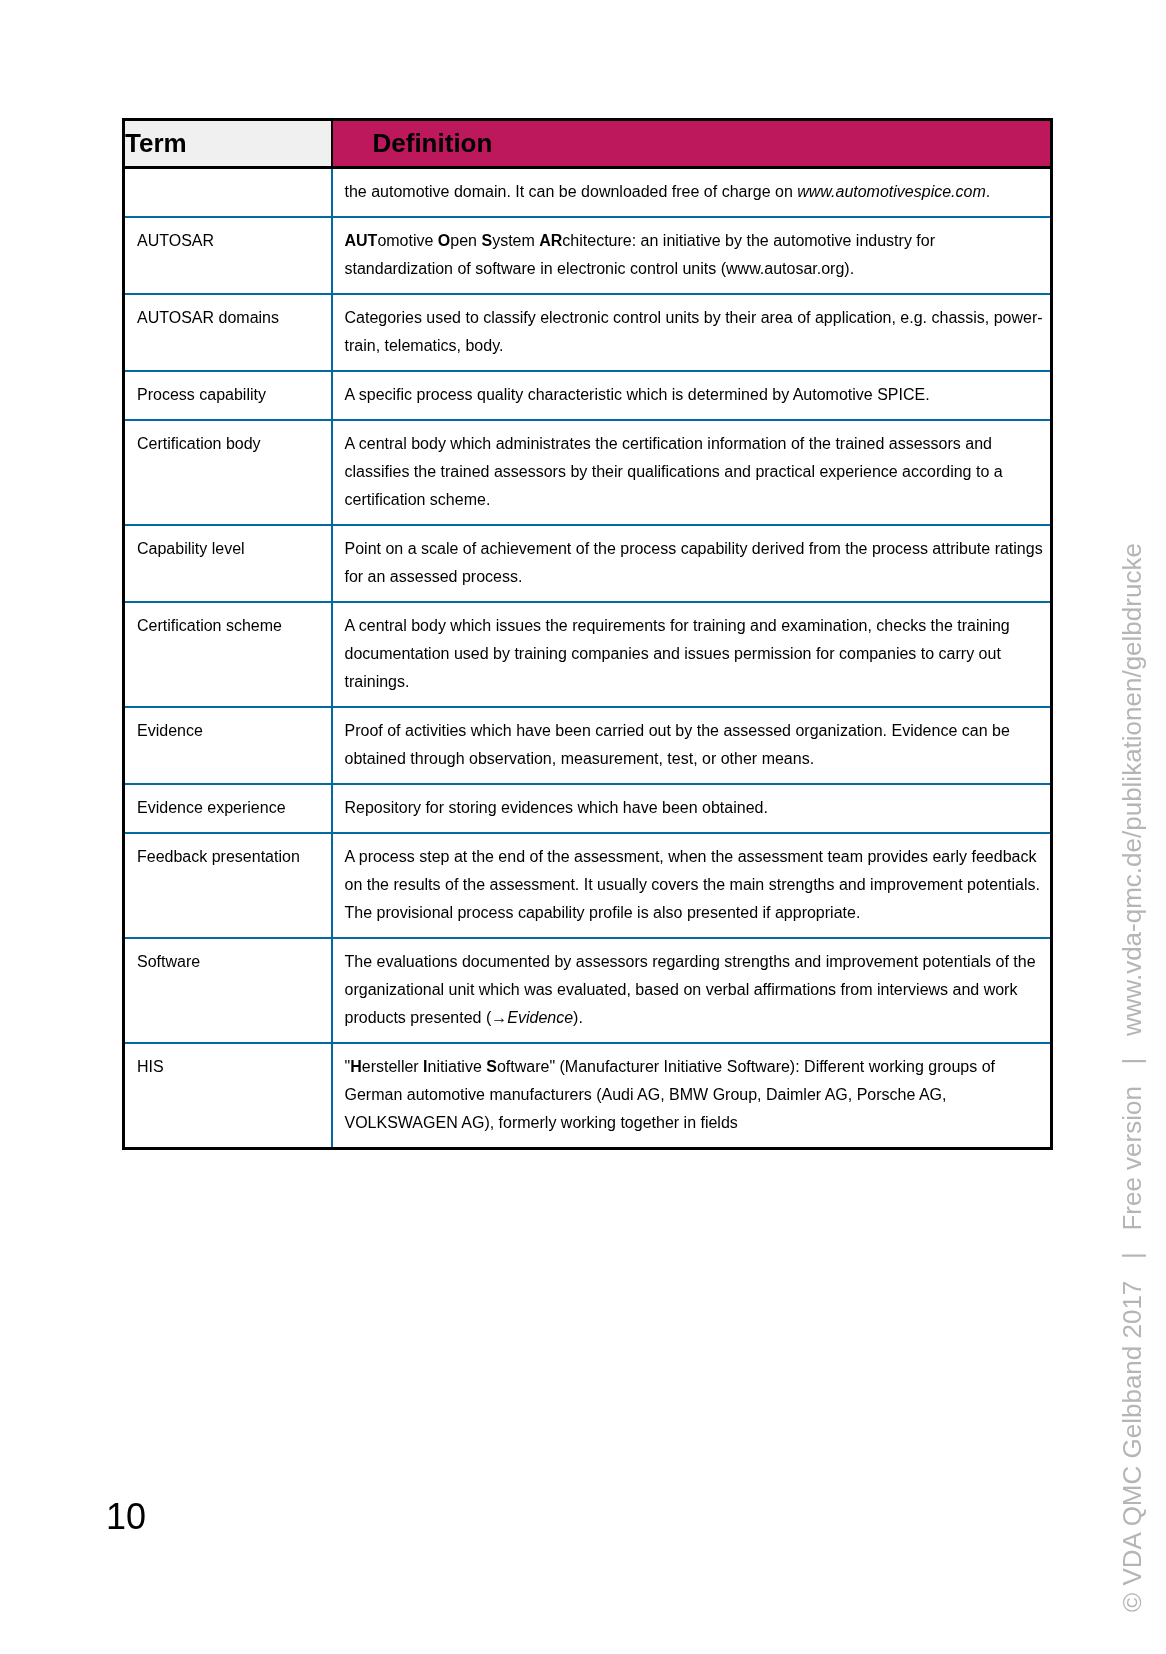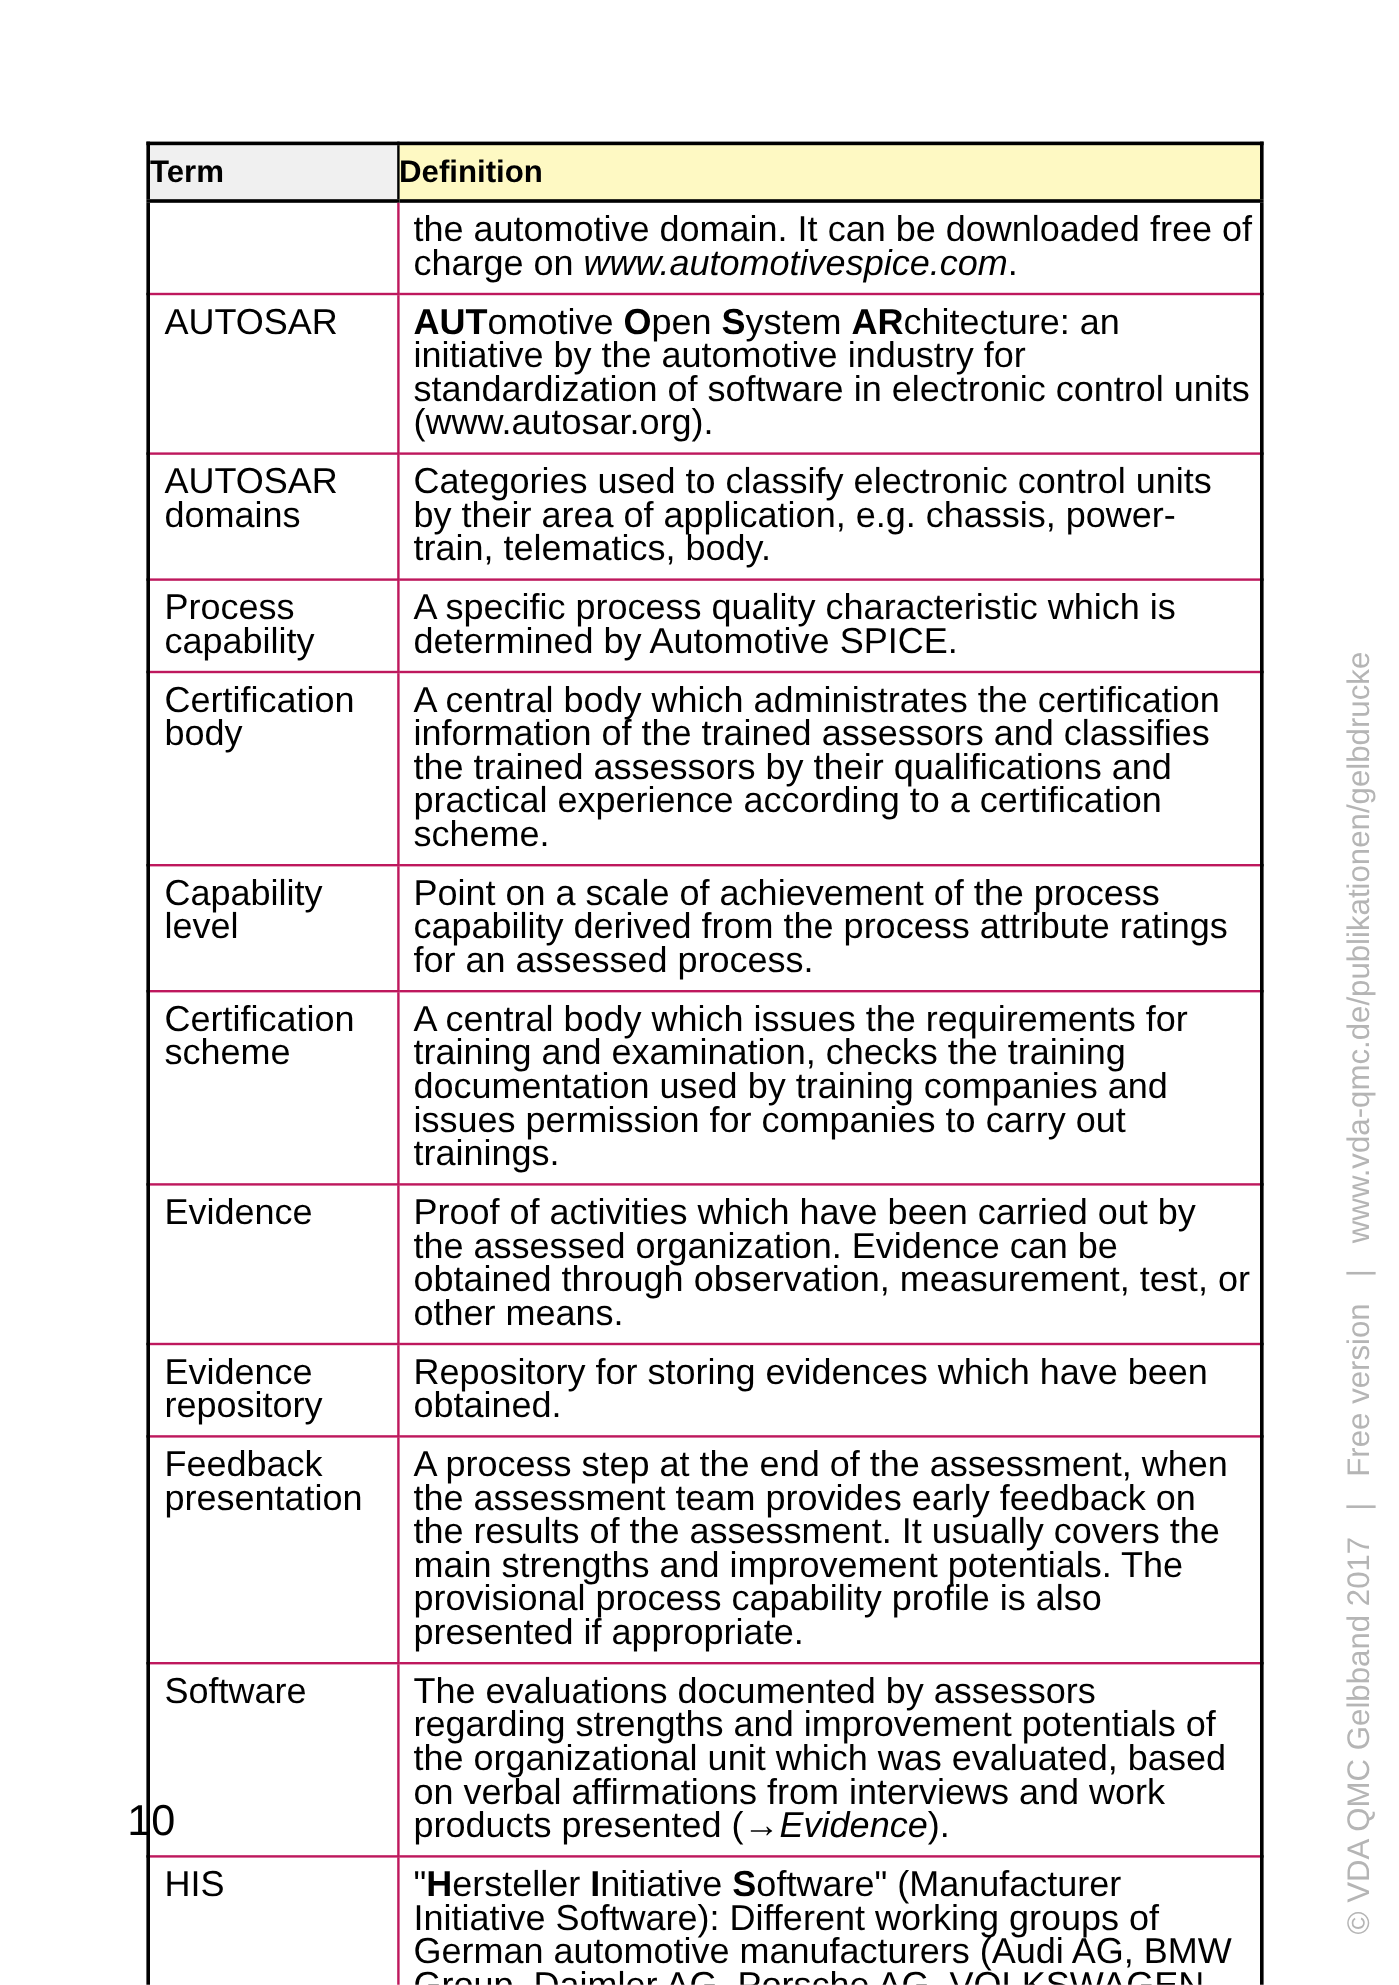--- a/index.html
+++ b/index.html
@@ -69,7 +69,7 @@
     <thead>
       <tr>
         <th style="background: rgb(240, 240, 240);">Term</th>
-        <th style="background: #fef9c3;">Definition</th>
+        <th style="background: #be185d; padding-left: 40px;">Definition</th>
       </tr>
     </thead>
     <tbody>

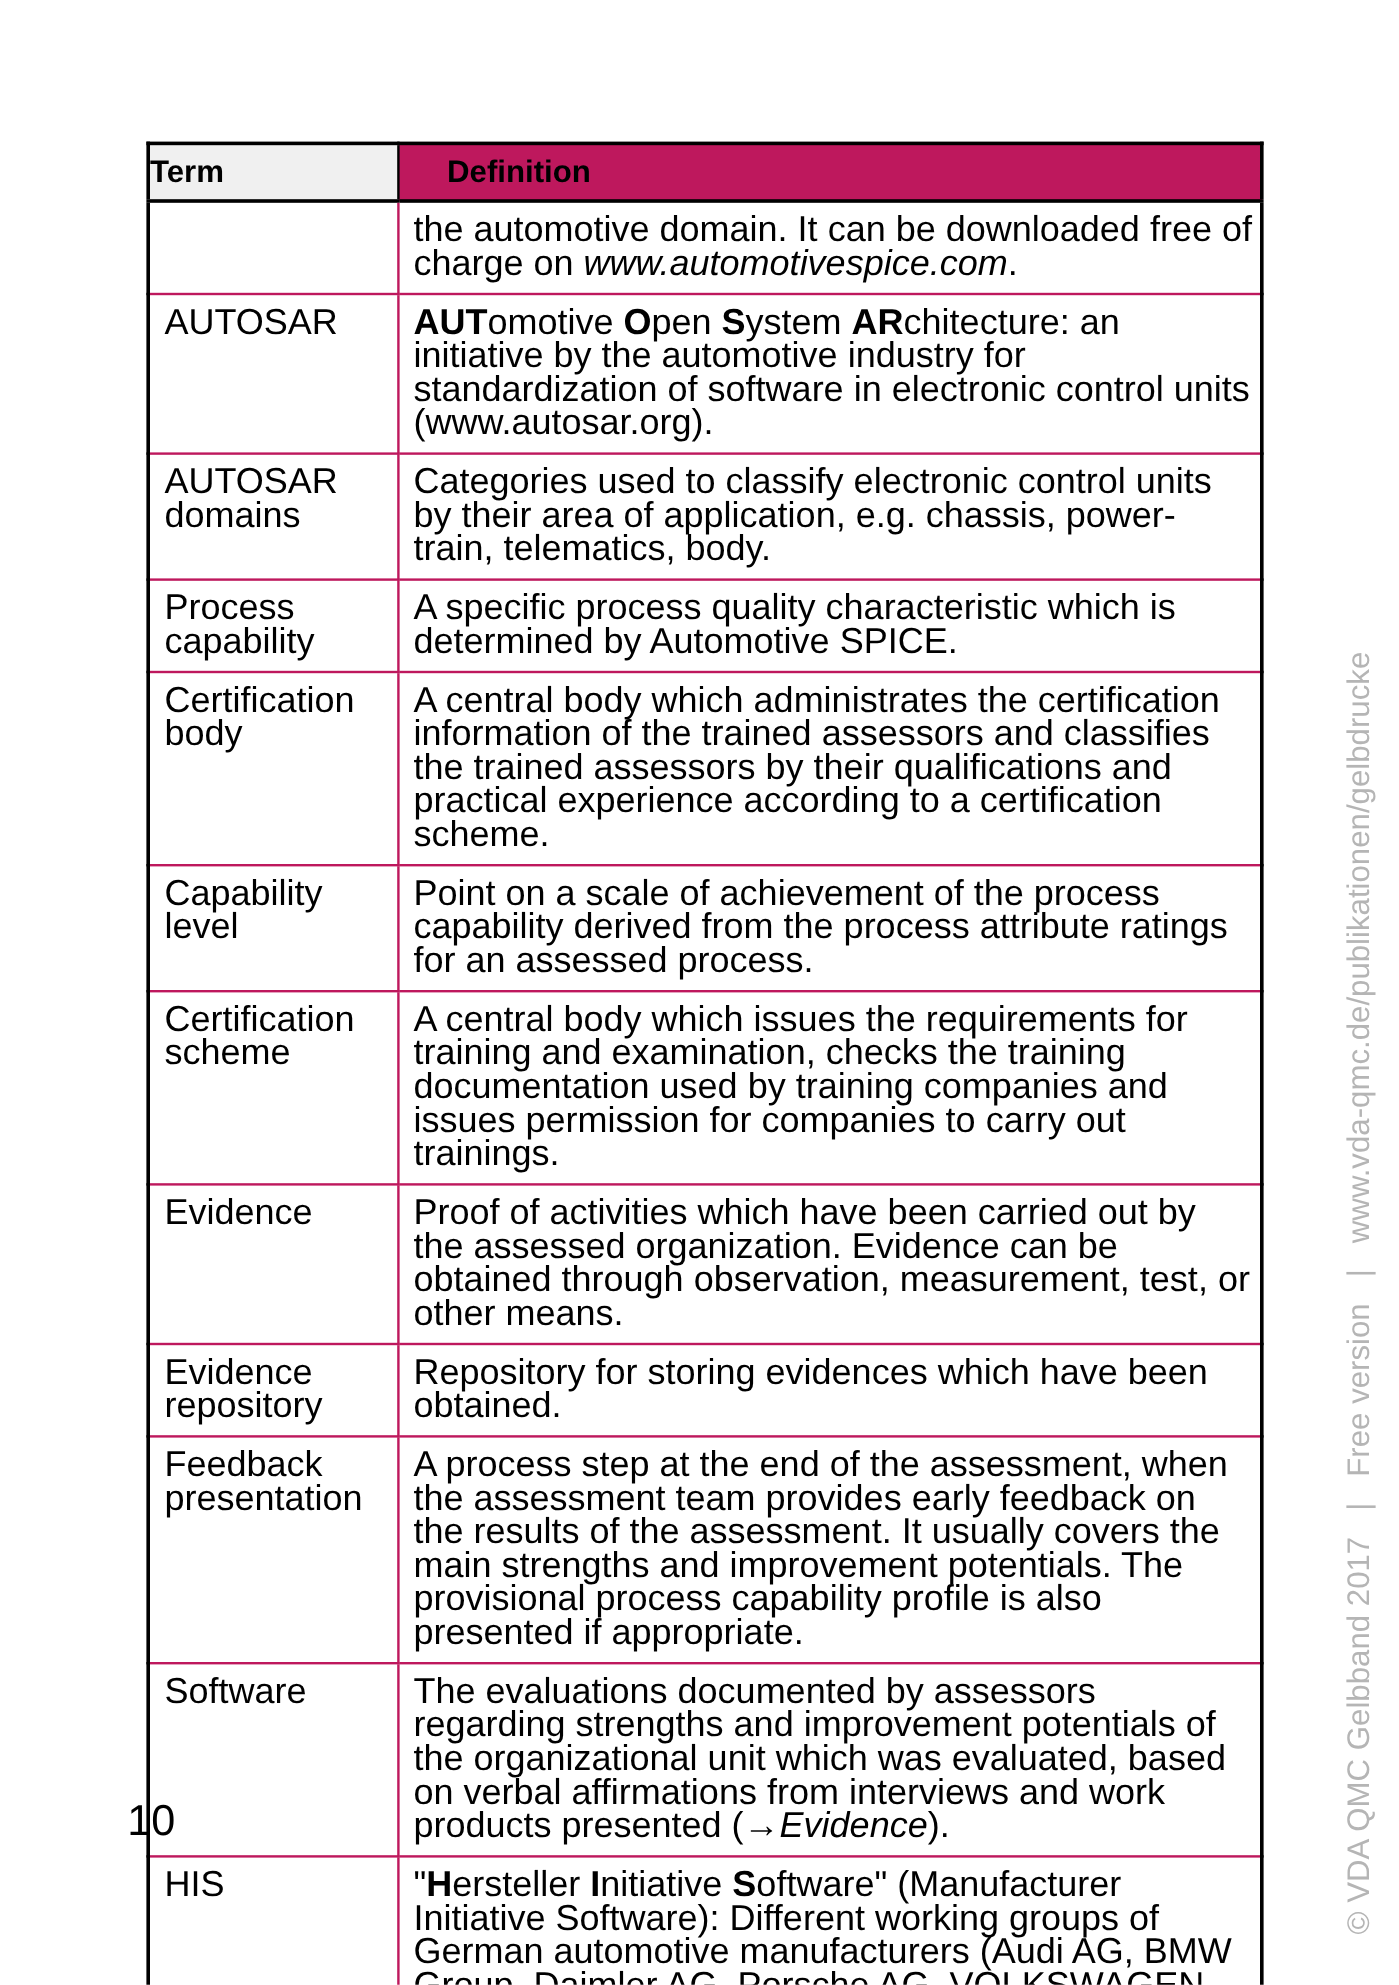--- a/index.html
+++ b/index.html
@@ -34,9 +34,9 @@
     line-height: 28px;
   }
   table.terms td {
-    border: 2px solid #be185d;
+    border: 2px solid #0369a1;
     vertical-align: top;
-    font-size: 30px;
+    font-size: 16px;
     line-height: 28px;
   }
   td.term-cell { padding: 9px 20px 10px 12px; }

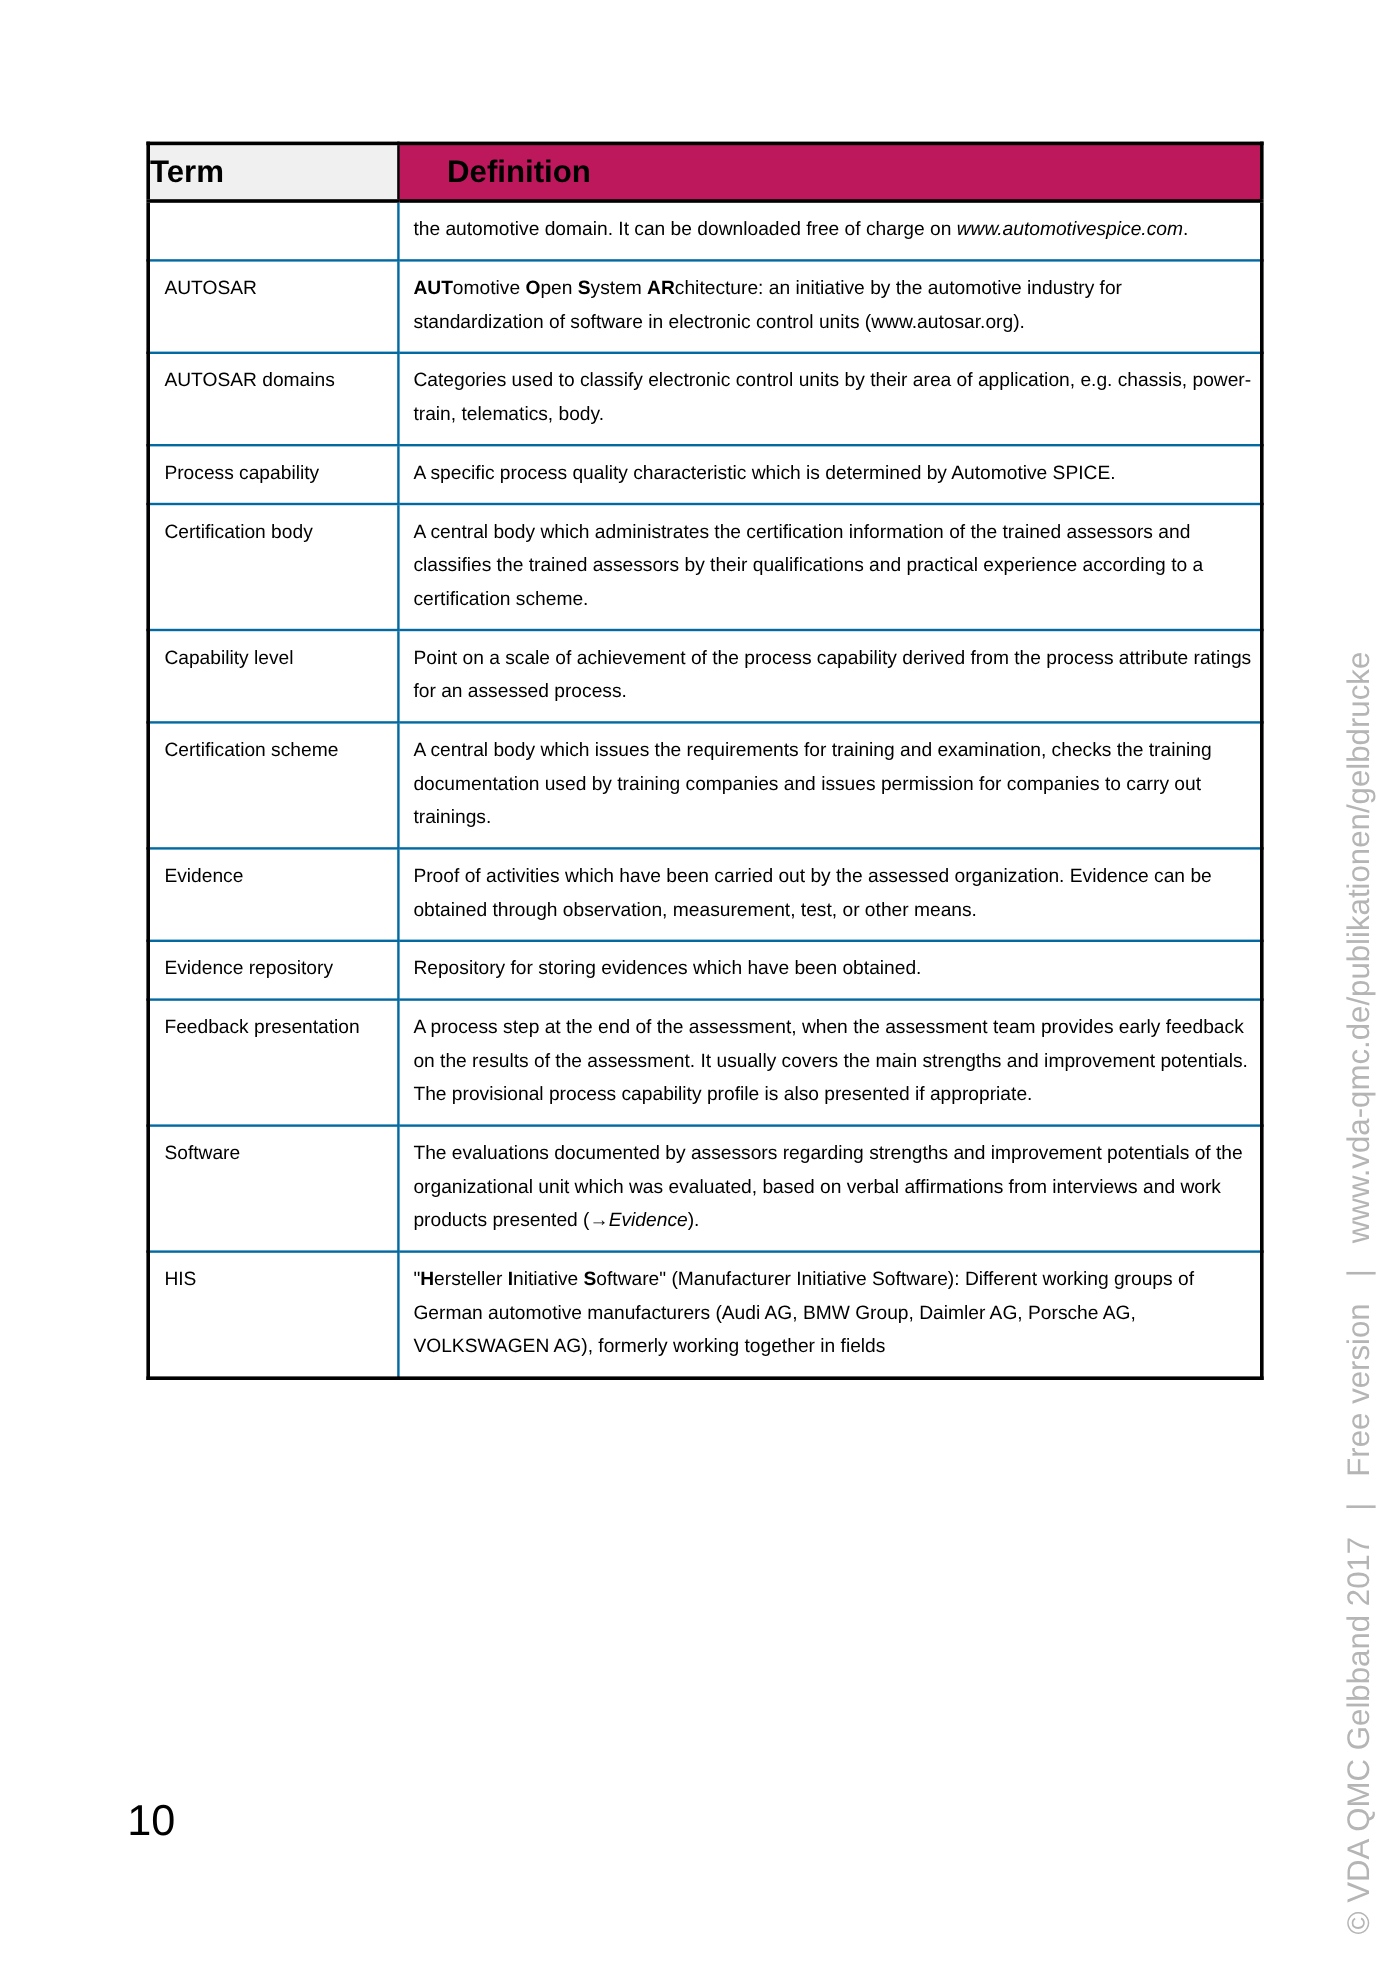--- a/index.html
+++ b/index.html
@@ -106,7 +106,7 @@
           <td class="def-cell"><span>Proof of activities which have been carried out by the assessed organization. Evidence can be obtained through observation, measurement, test, or other means.</span></td>
         </tr>
         <tr>
-          <td class="term-cell">Evidence repository</td>
+          <td class="term-cell">Evidence experience</td>
           <td class="def-cell"><span>Repository for storing evidences which have been obtained.</span></td>
         </tr>
         <tr>

